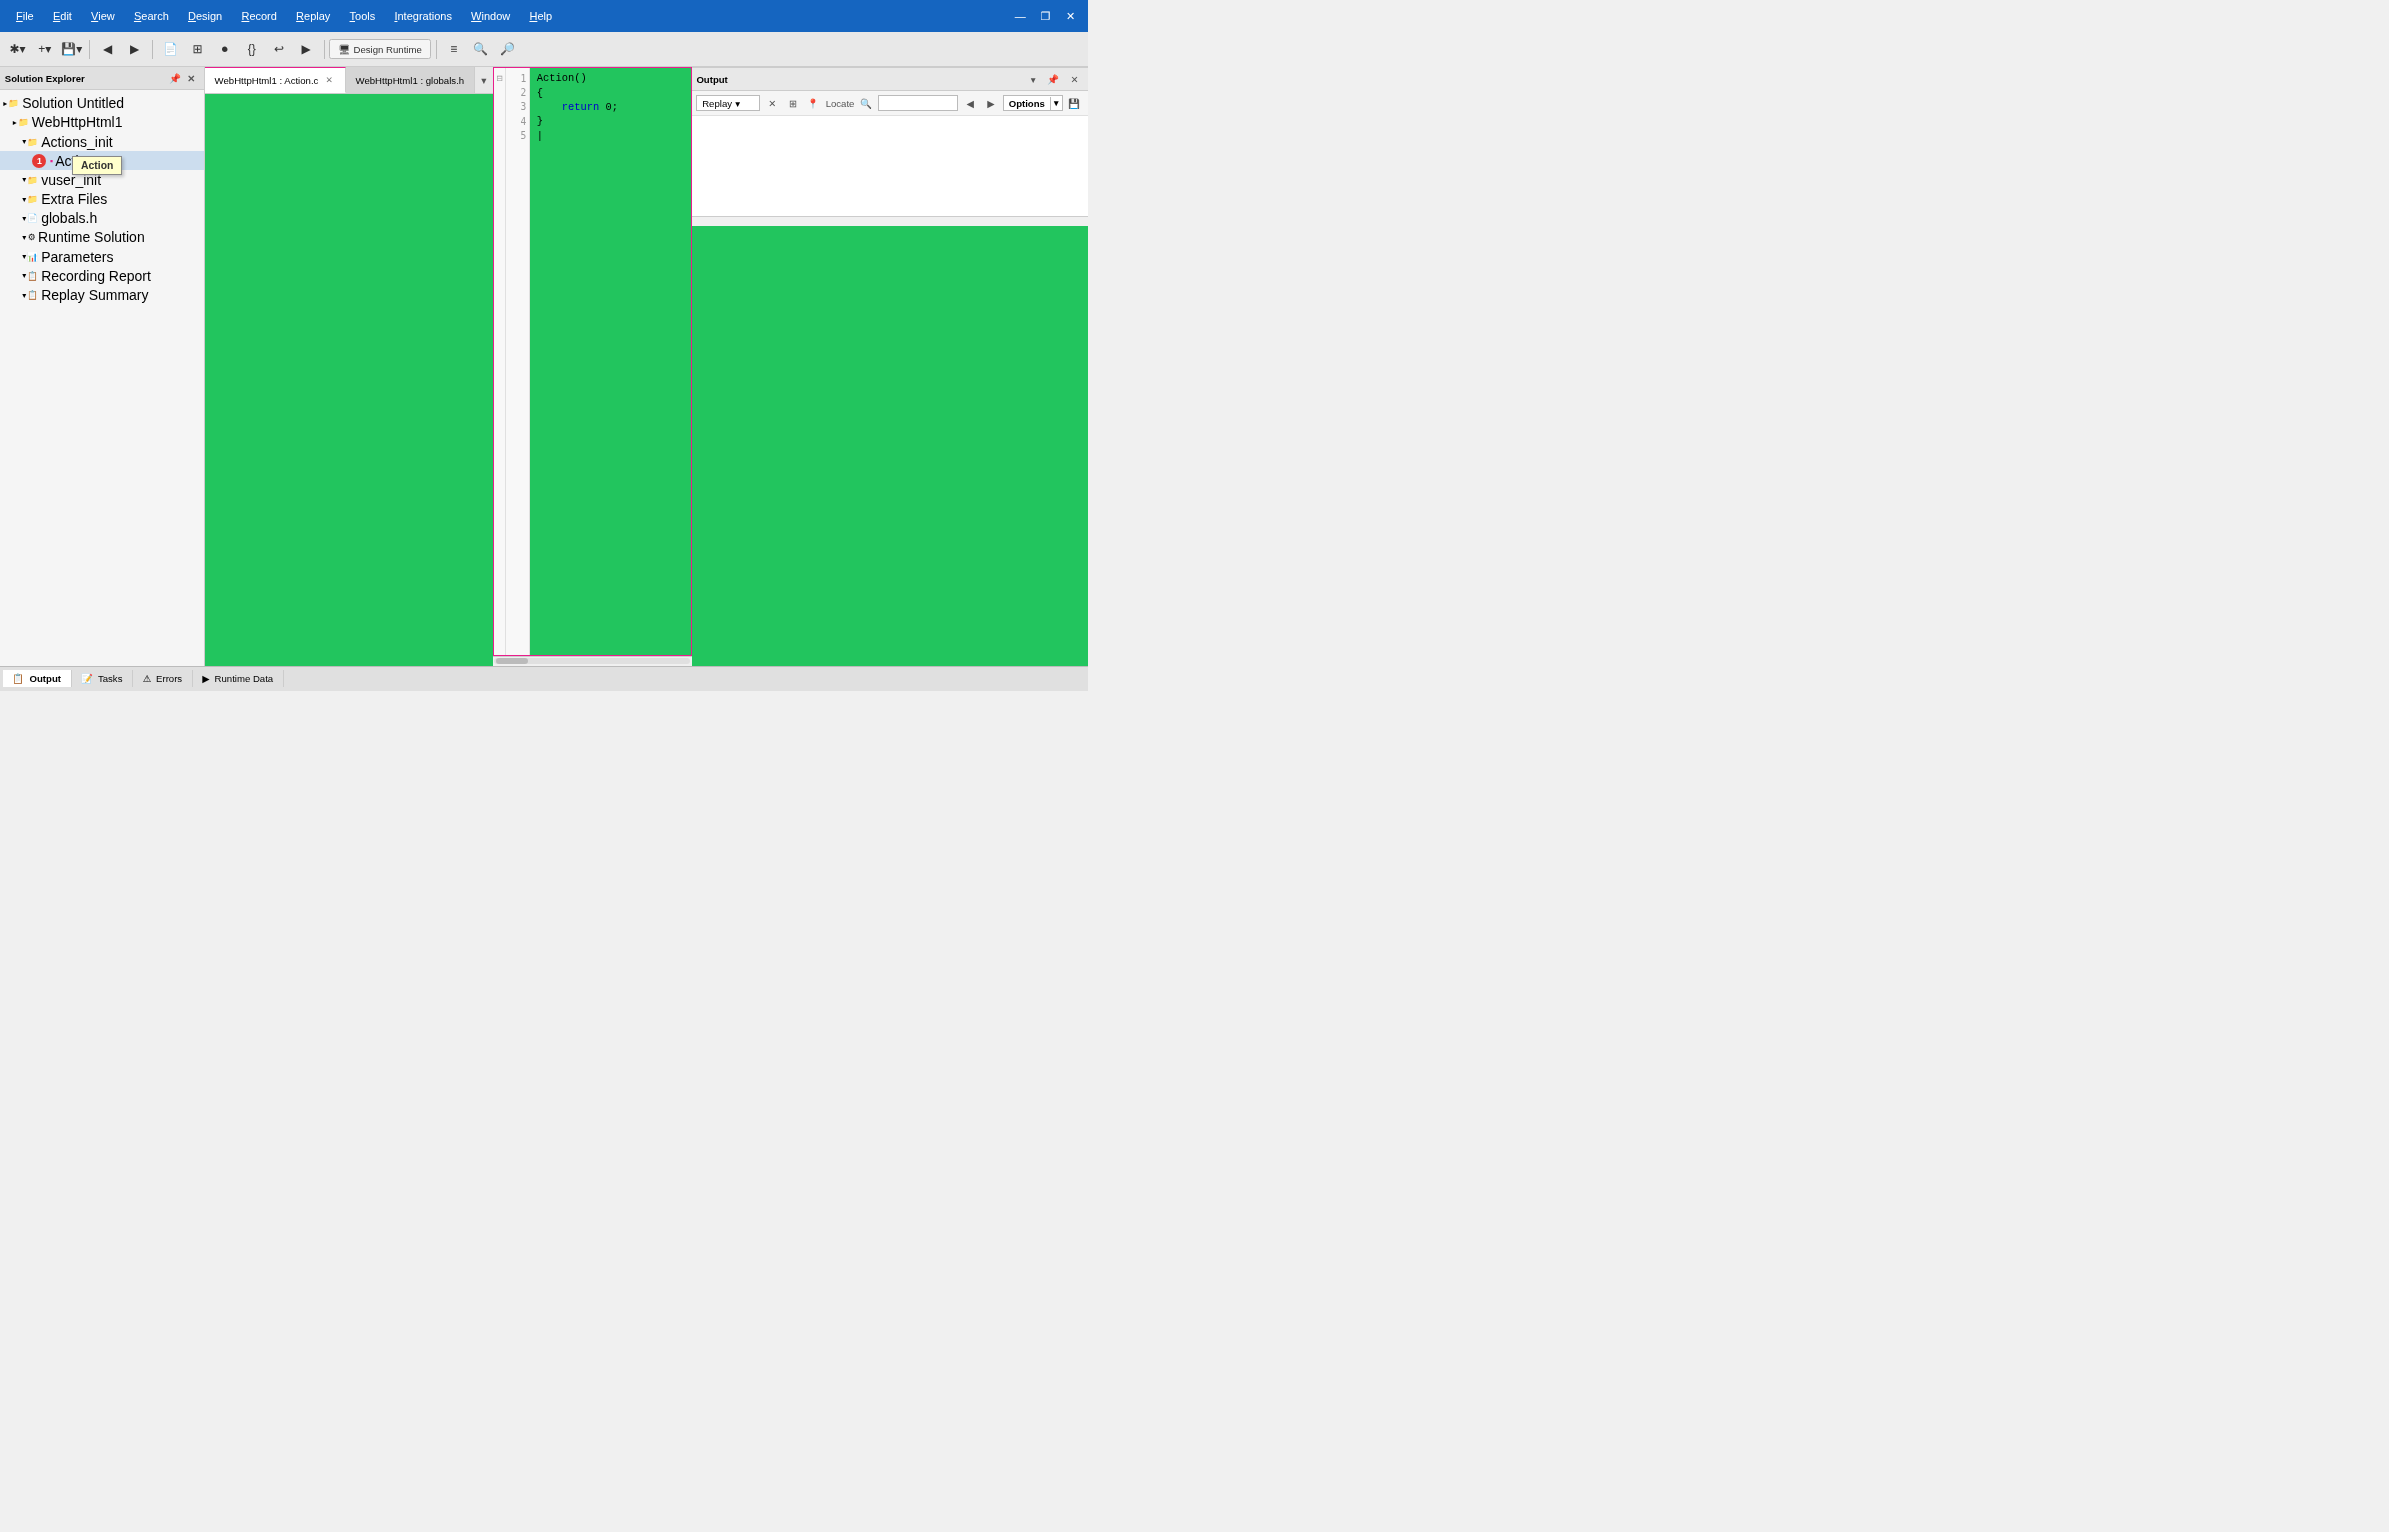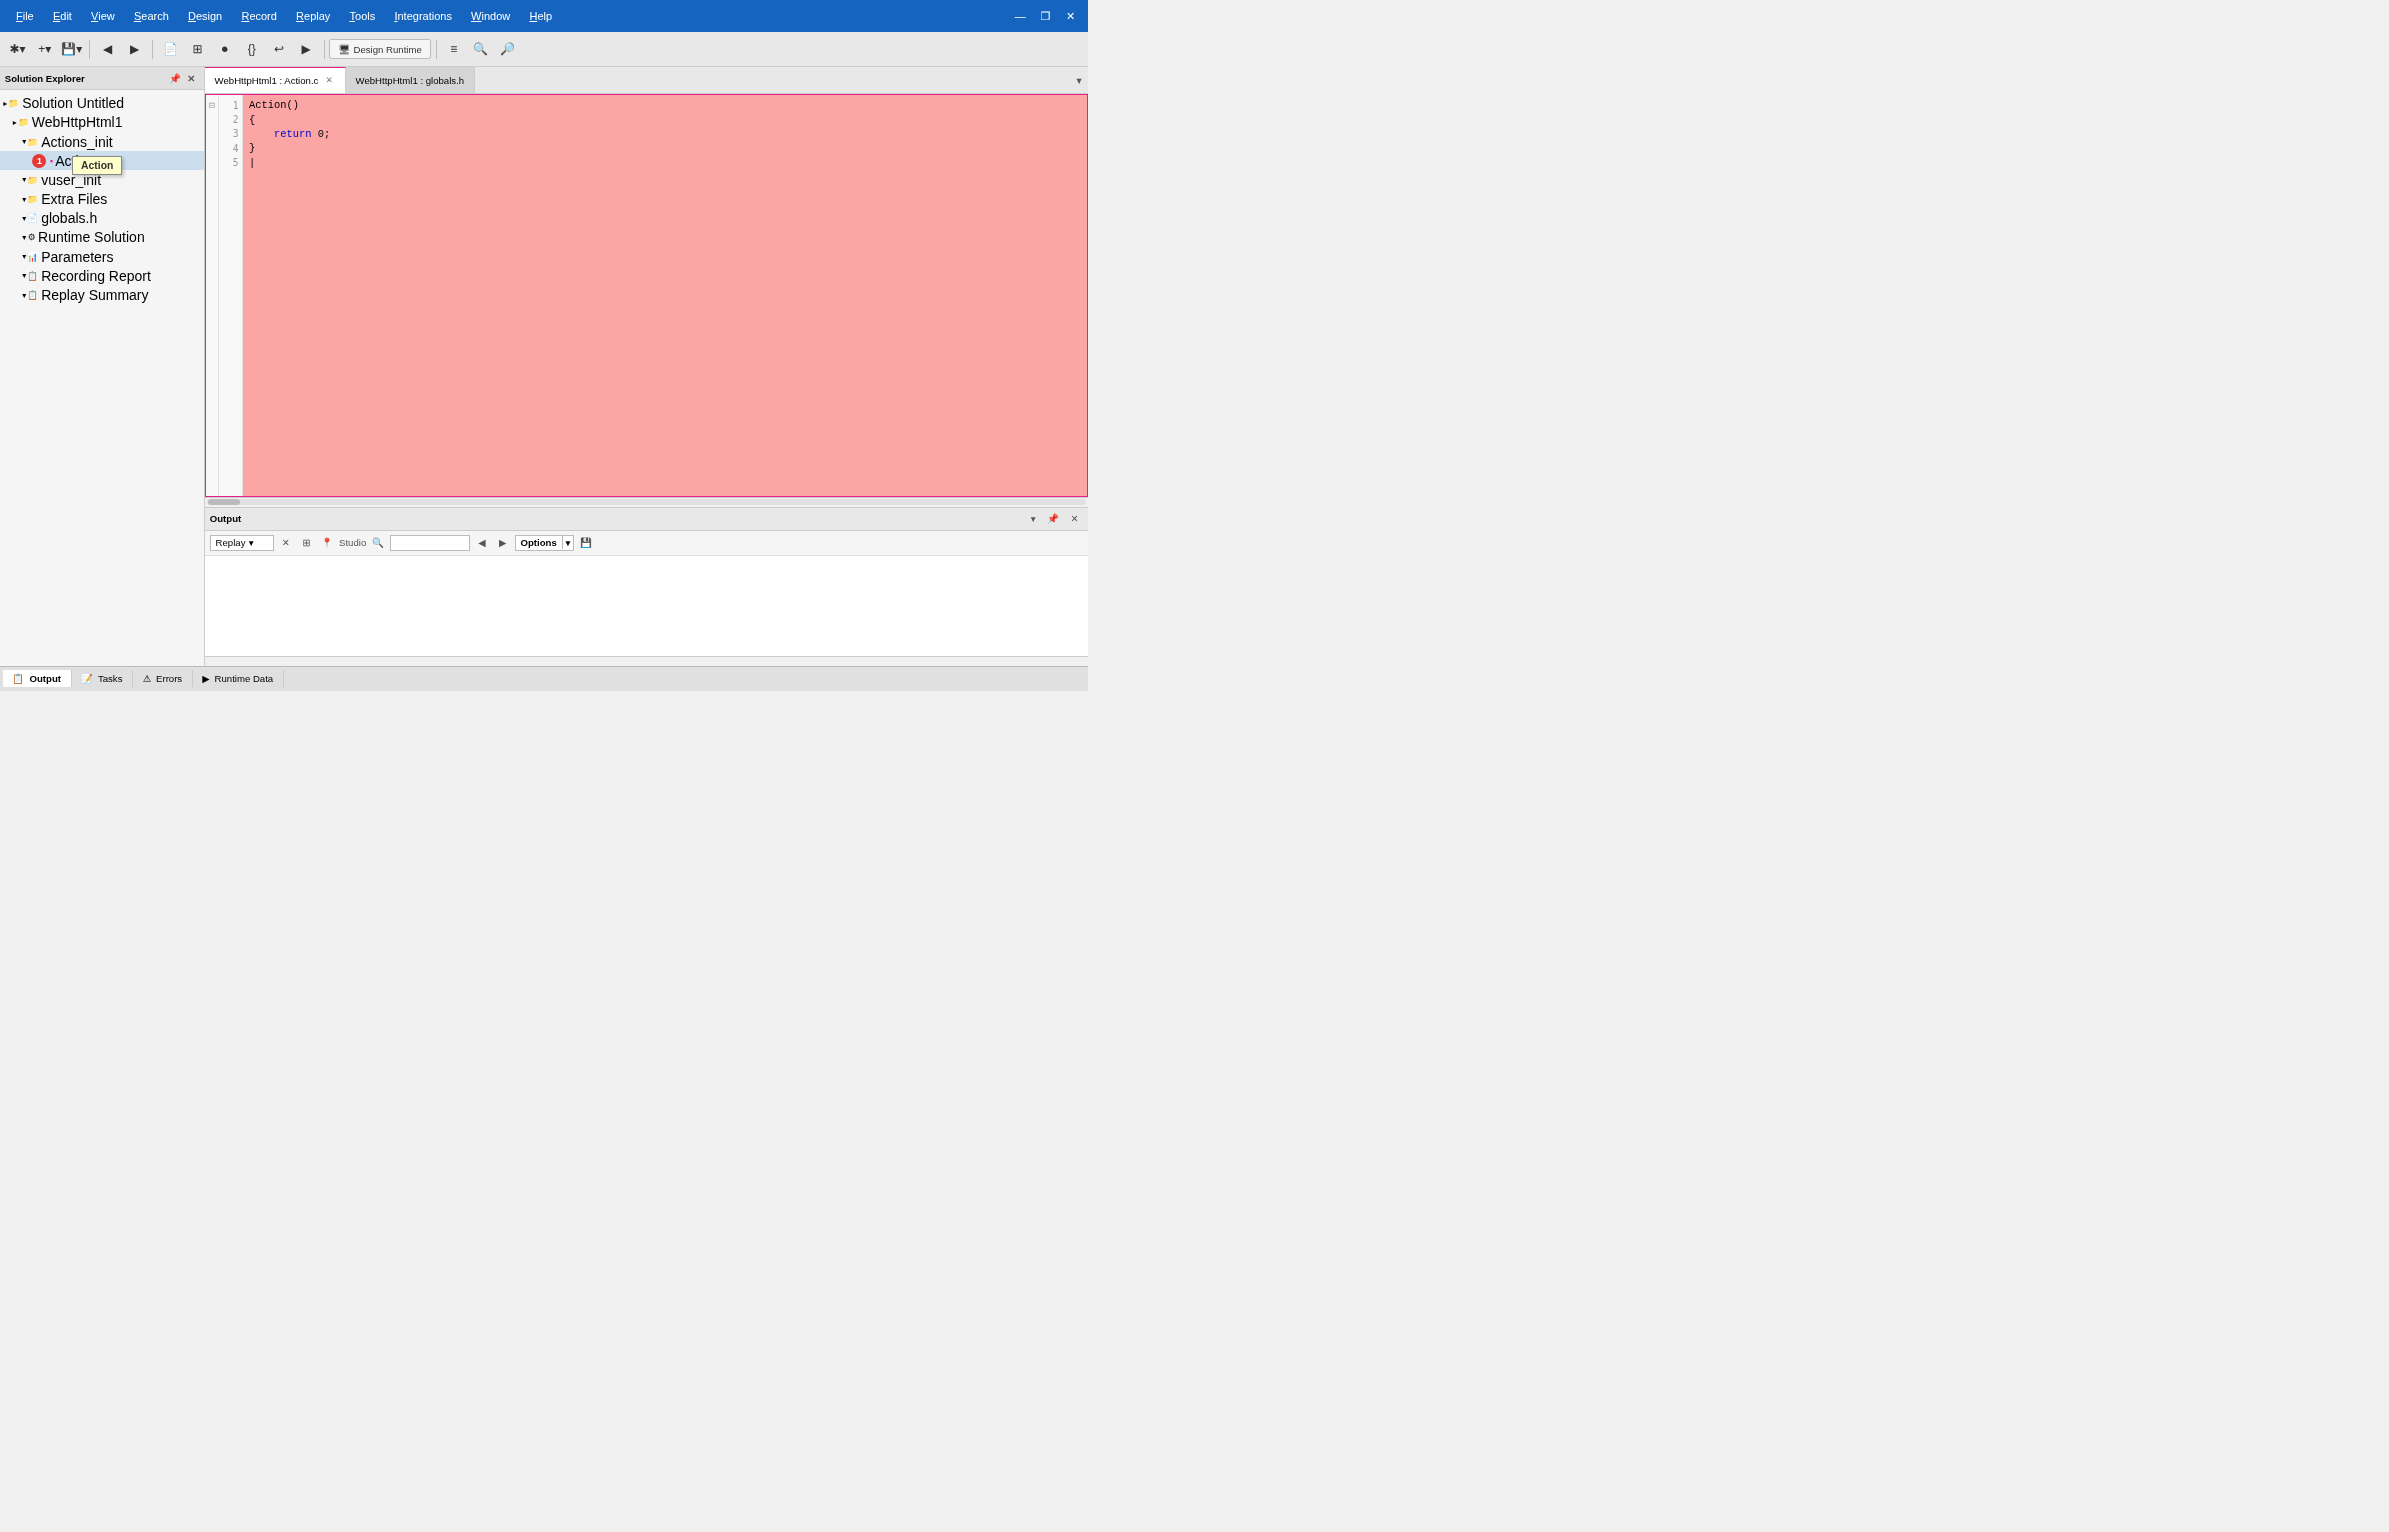--- a/index.html
+++ b/index.html
@@ -166,8 +166,7 @@
     .editor-area {
       flex: 1;
       display: flex;
-      flex-direction: column;
-      background: #fca5a5;
+      background: #22c55e;
       overflow: hidden;
     }
 

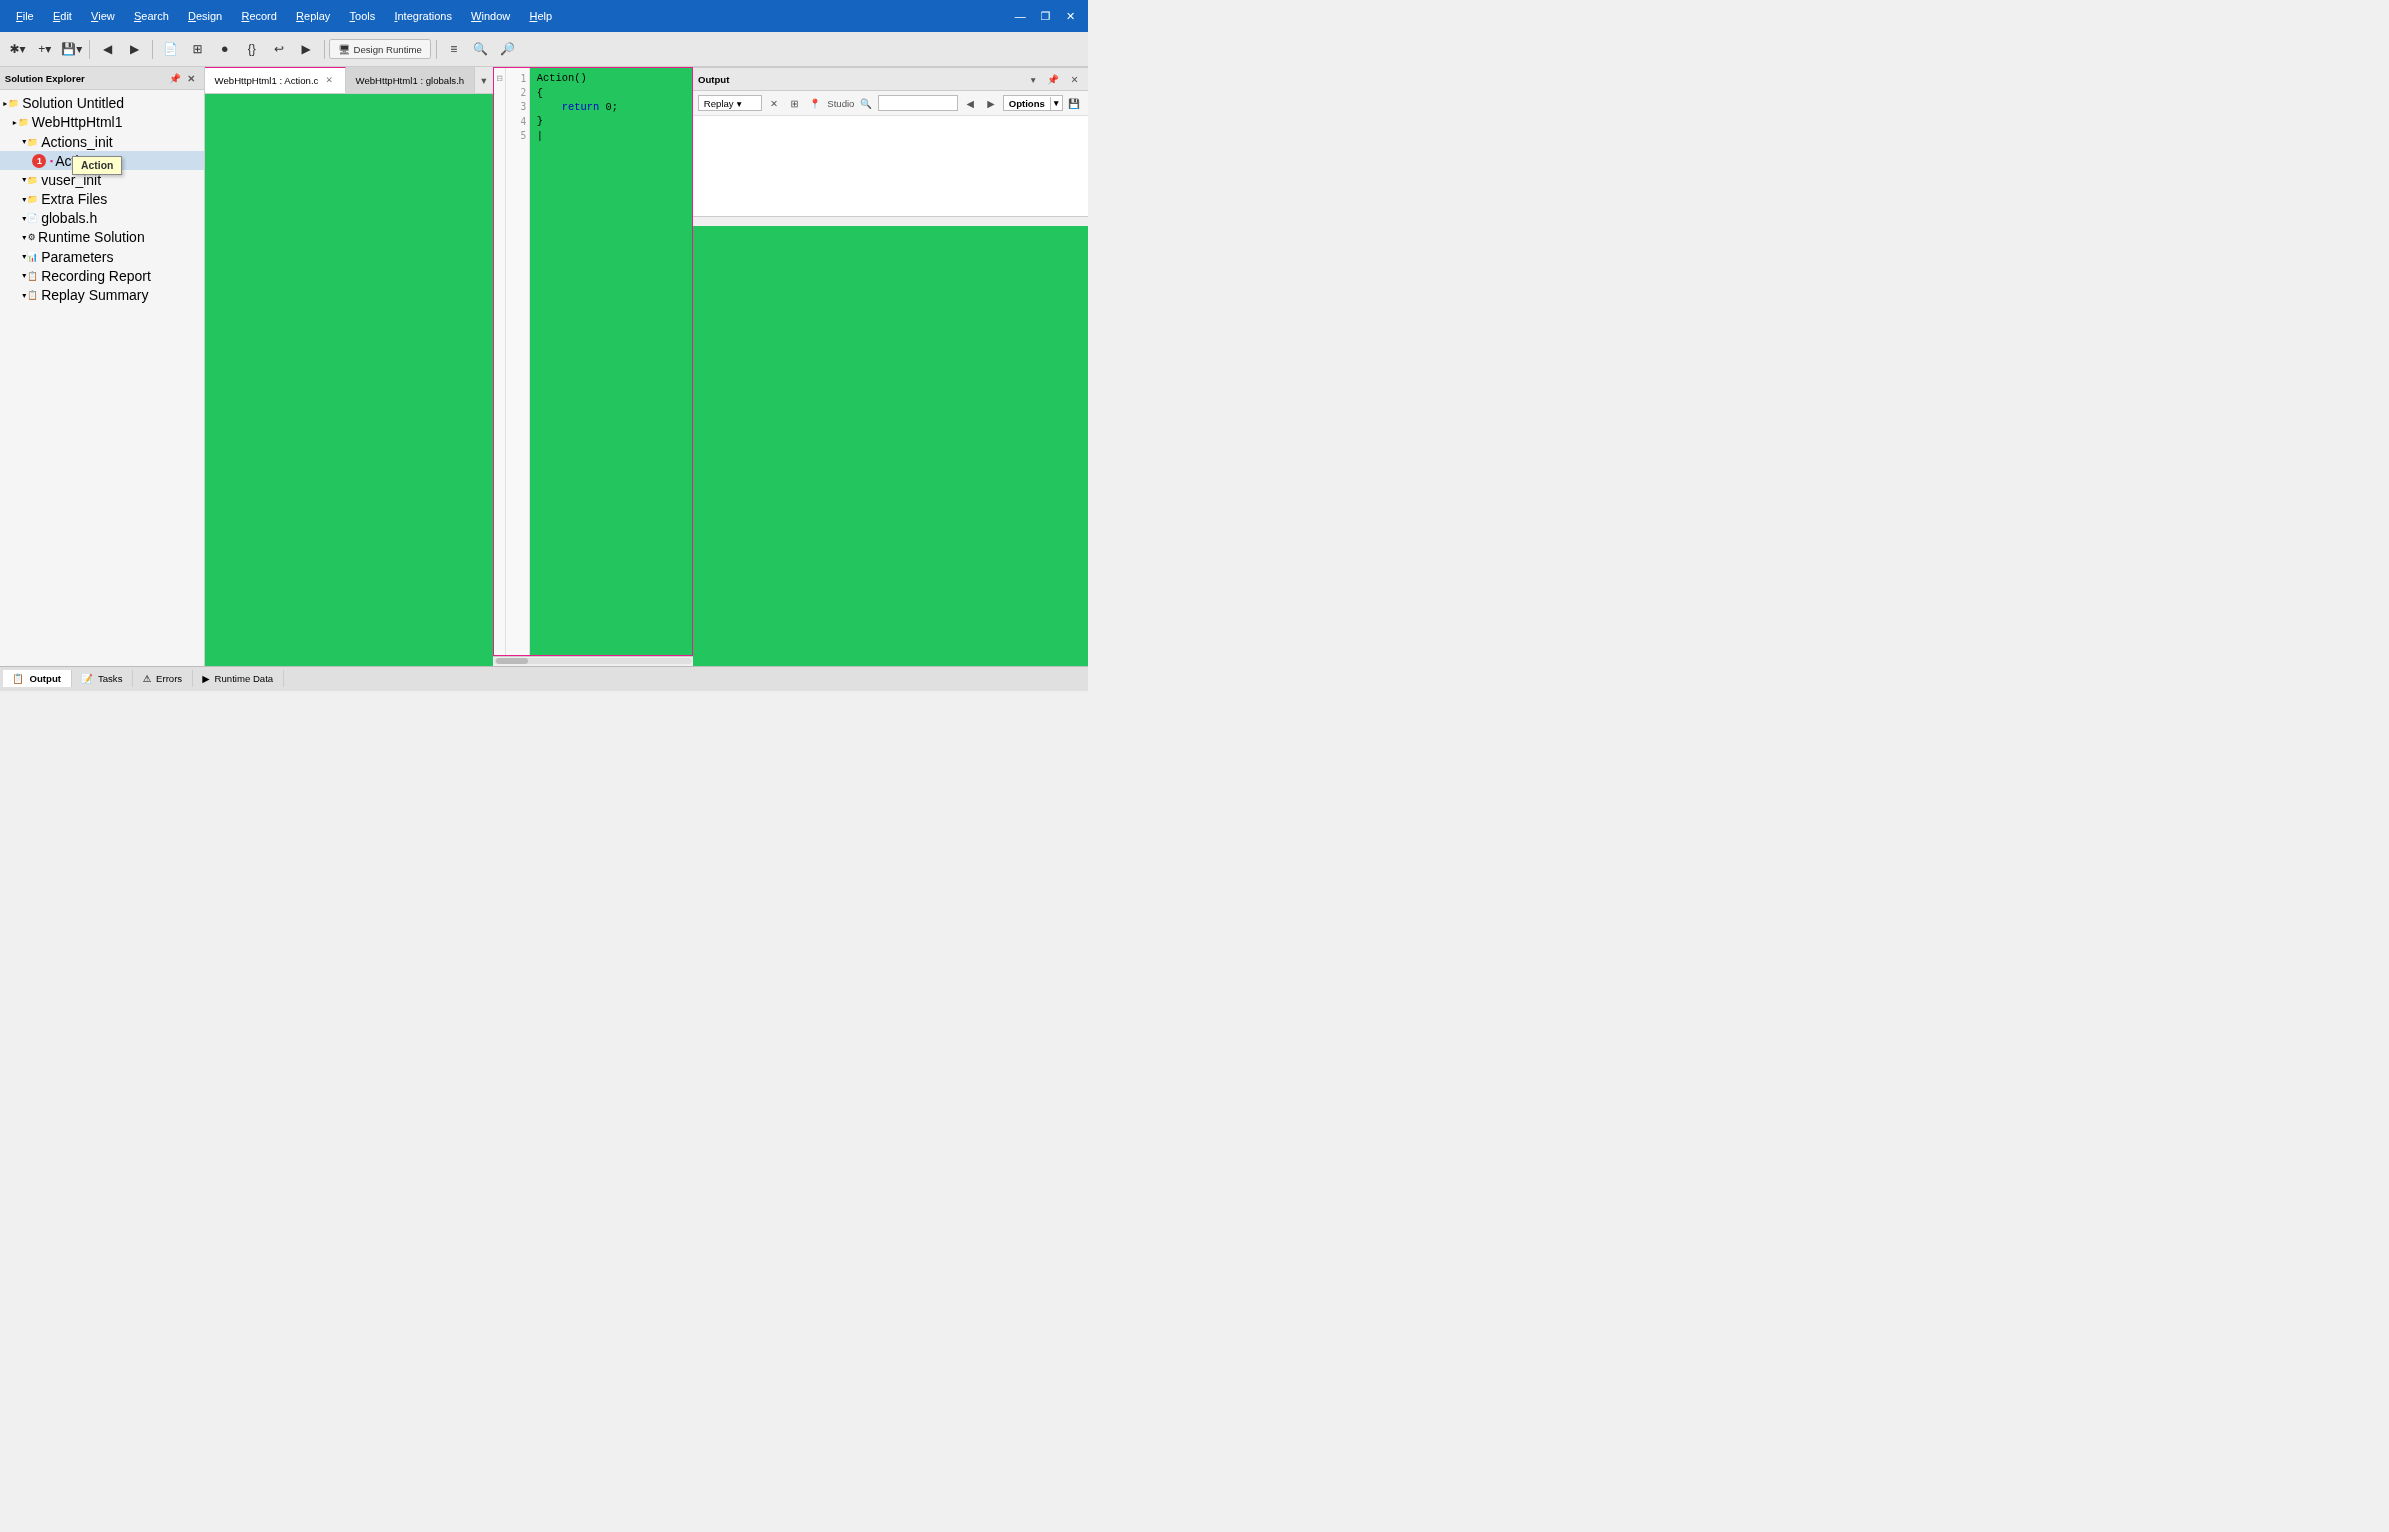--- a/index.html
+++ b/index.html
@@ -587,7 +587,7 @@
         <div class="output-btn">✕</div>
         <div class="output-btn">⊞</div>
         <div class="output-btn">📍</div>
-        <span style="font-size:9.6px; color:#555;">Studio</span>
+        <span style="font-size:9.6px; color:#555;">Locate</span>
         <div class="output-btn">🔍</div>
         <input class="output-search" type="text" placeholder="" value="" style="">
         <div class="output-btn">◀</div>

